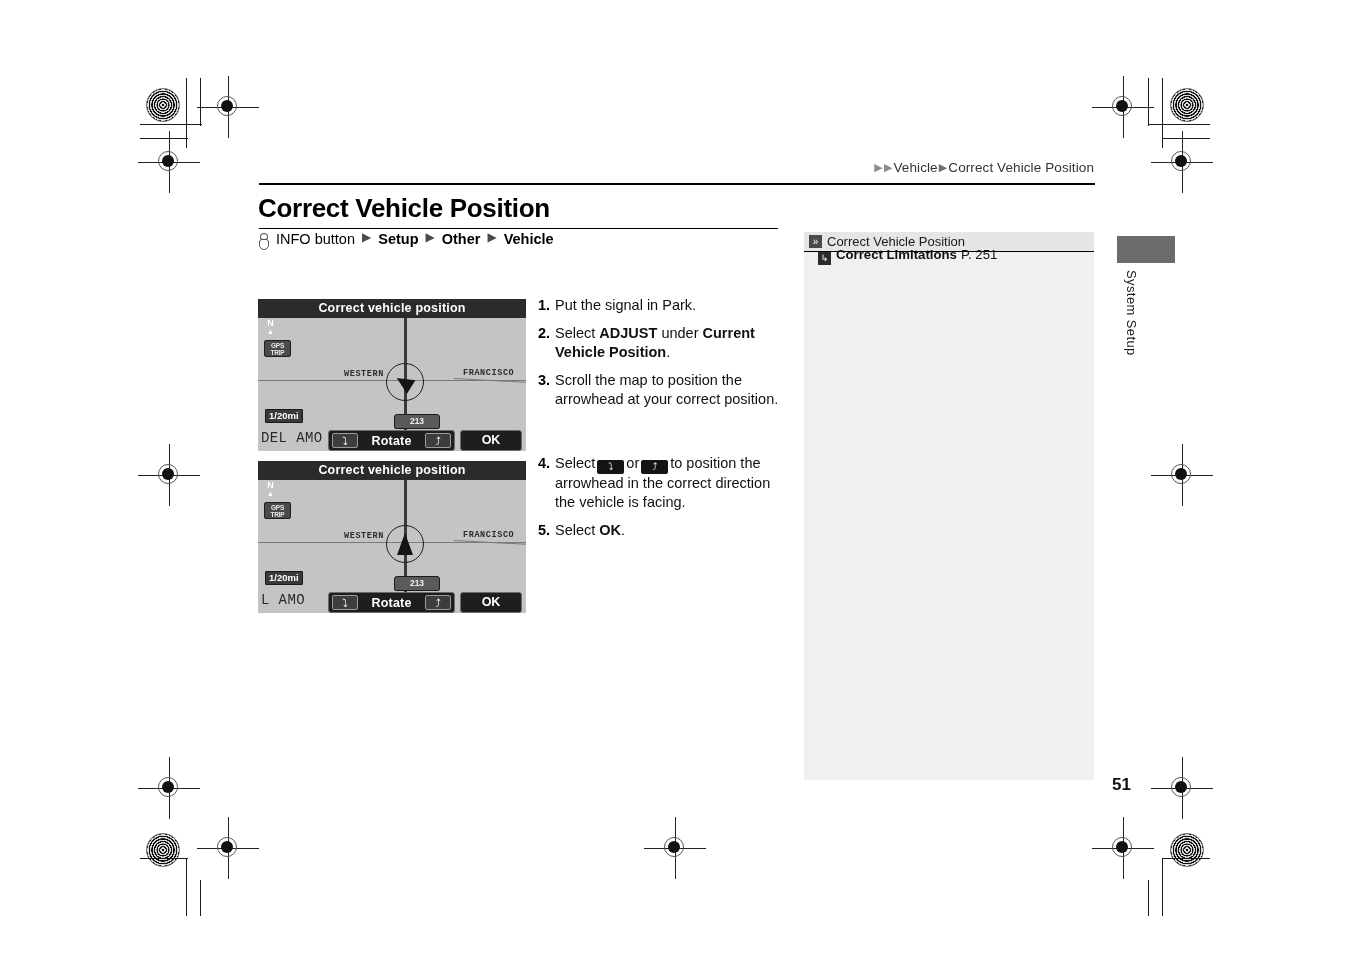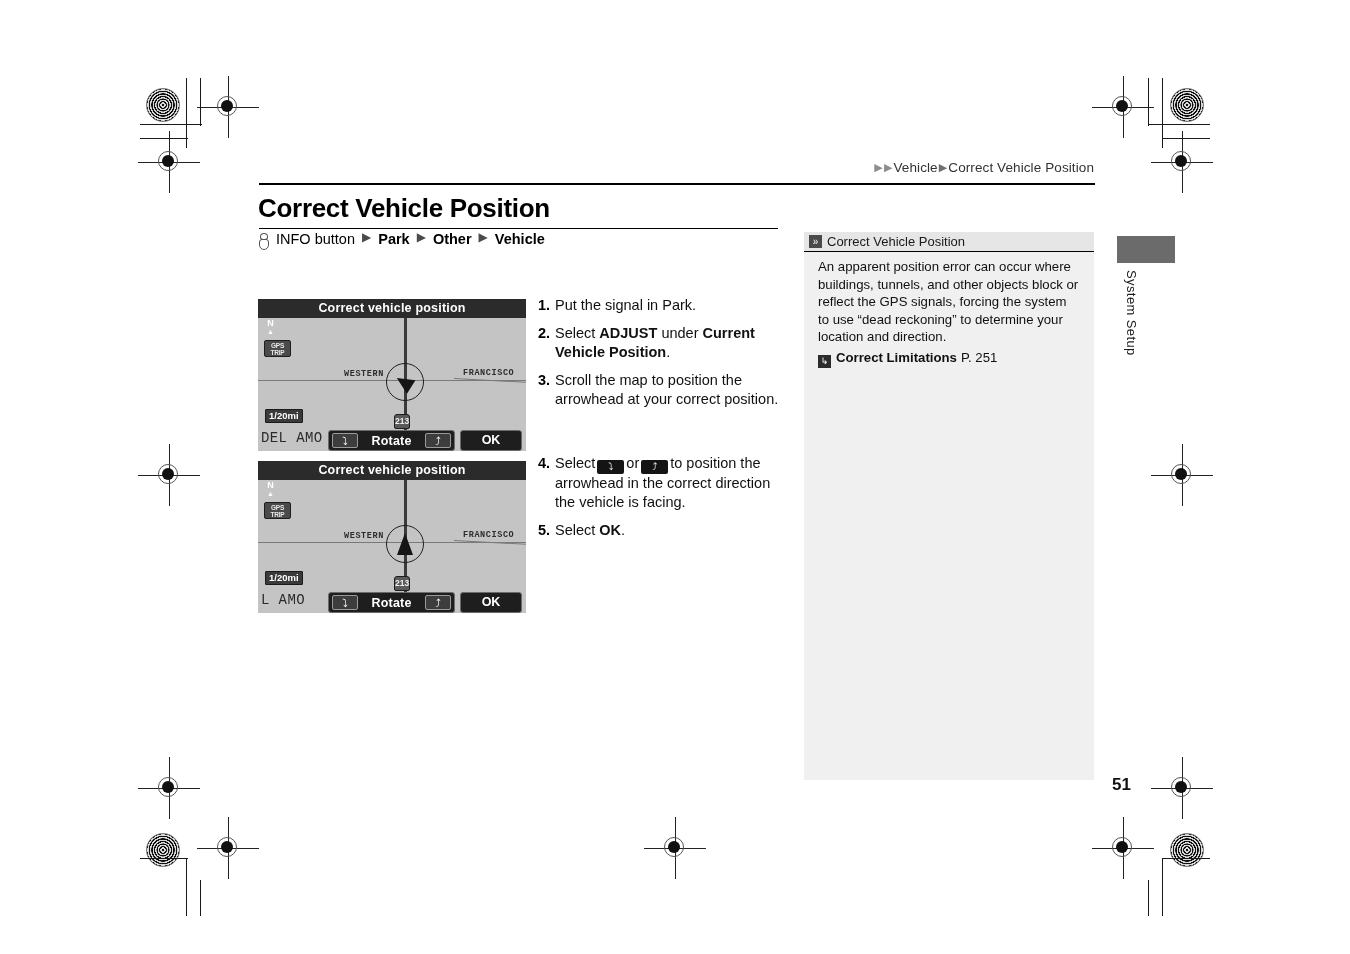--- a/index.html
+++ b/index.html
@@ -639,7 +639,7 @@
     </span>
     <span class="item">INFO button</span>
     <span class="tri">▶</span>
-    <span class="item bold">Park</span>
+    <span class="item bold">Setup</span>
     <span class="tri">▶</span>
     <span class="item bold">Other</span>
     <span class="tri">▶</span>

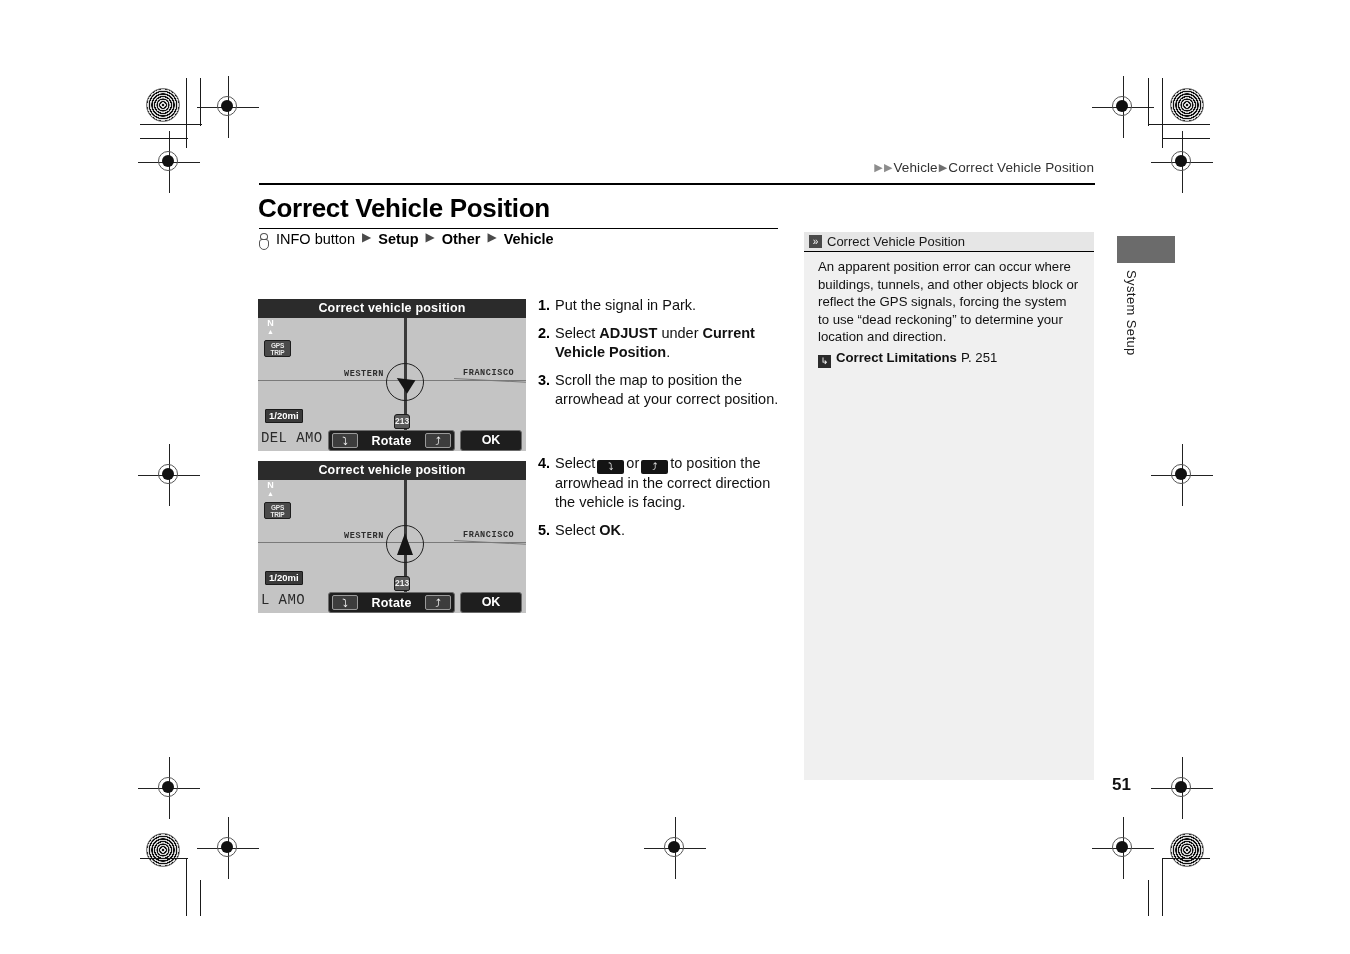--- a/index.html
+++ b/index.html
@@ -744,7 +744,6 @@
     </div>
     <div class="sidebar-rule"></div>
     <div class="sidebar-body">
-      <p>An apparent position error can occur where buildings, tunnels, and other objects block or reflect the GPS signals, forcing the system to use “dead reckoning” to determine your location and direction.</p>
       <div class="xref">
         <span class="xicon">↳</span>
         <span class="xtitle">Correct Limitations</span>

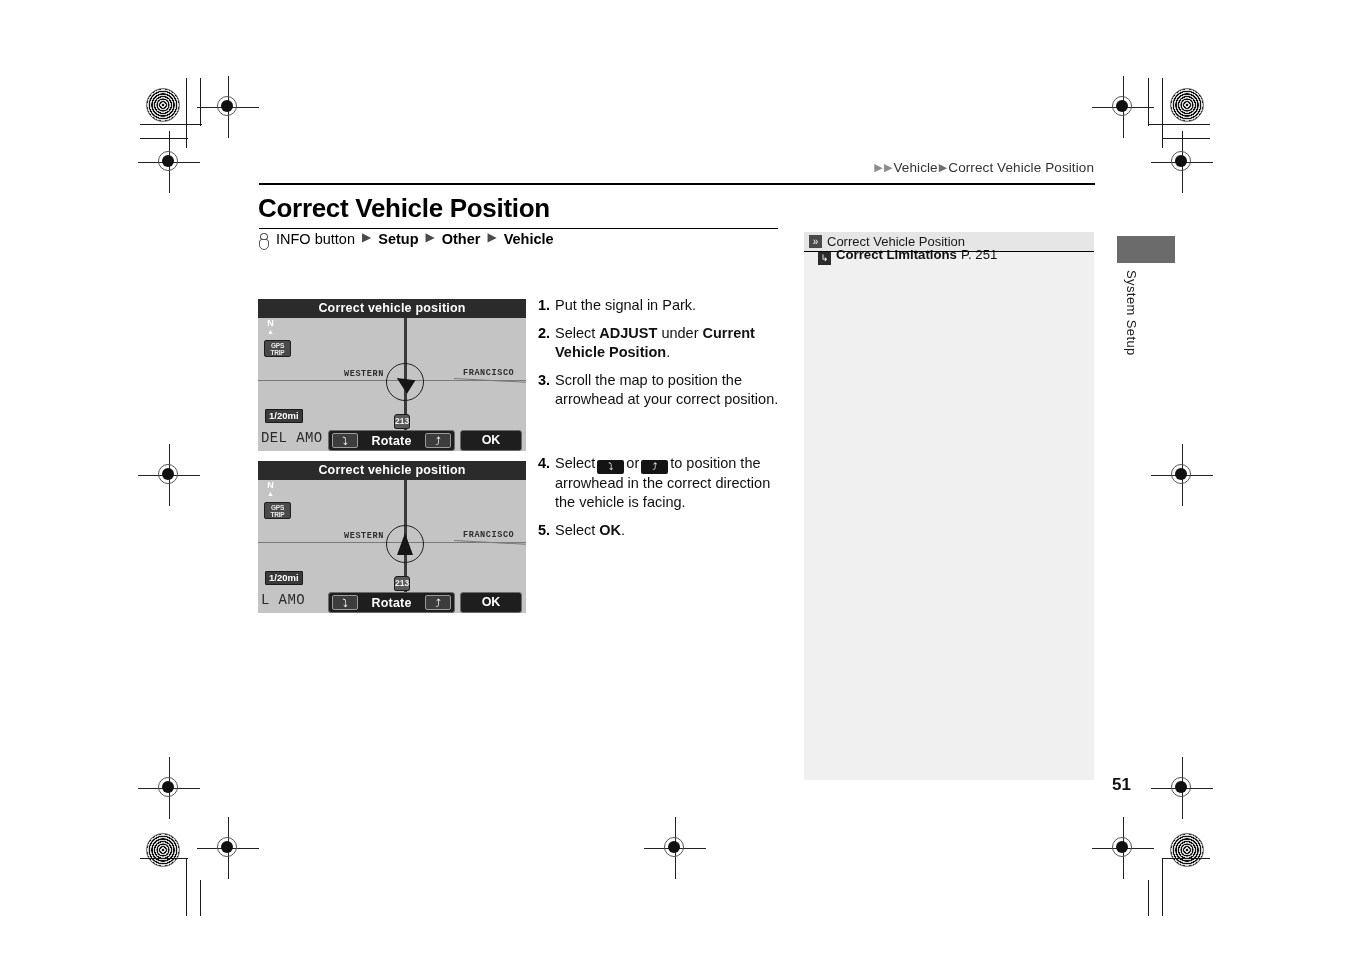--- a/index.html
+++ b/index.html
@@ -293,7 +293,7 @@
   .route-shield {
     position: absolute;
     left: 136px; top: 96px;
-    width: 16px; height: 15px;
+    width: 46px; height: 15px;
     background: #5a5a5a;
     border: 1.2px solid #1c1c1c;
     border-radius: 3px 3px 2px 2px;

